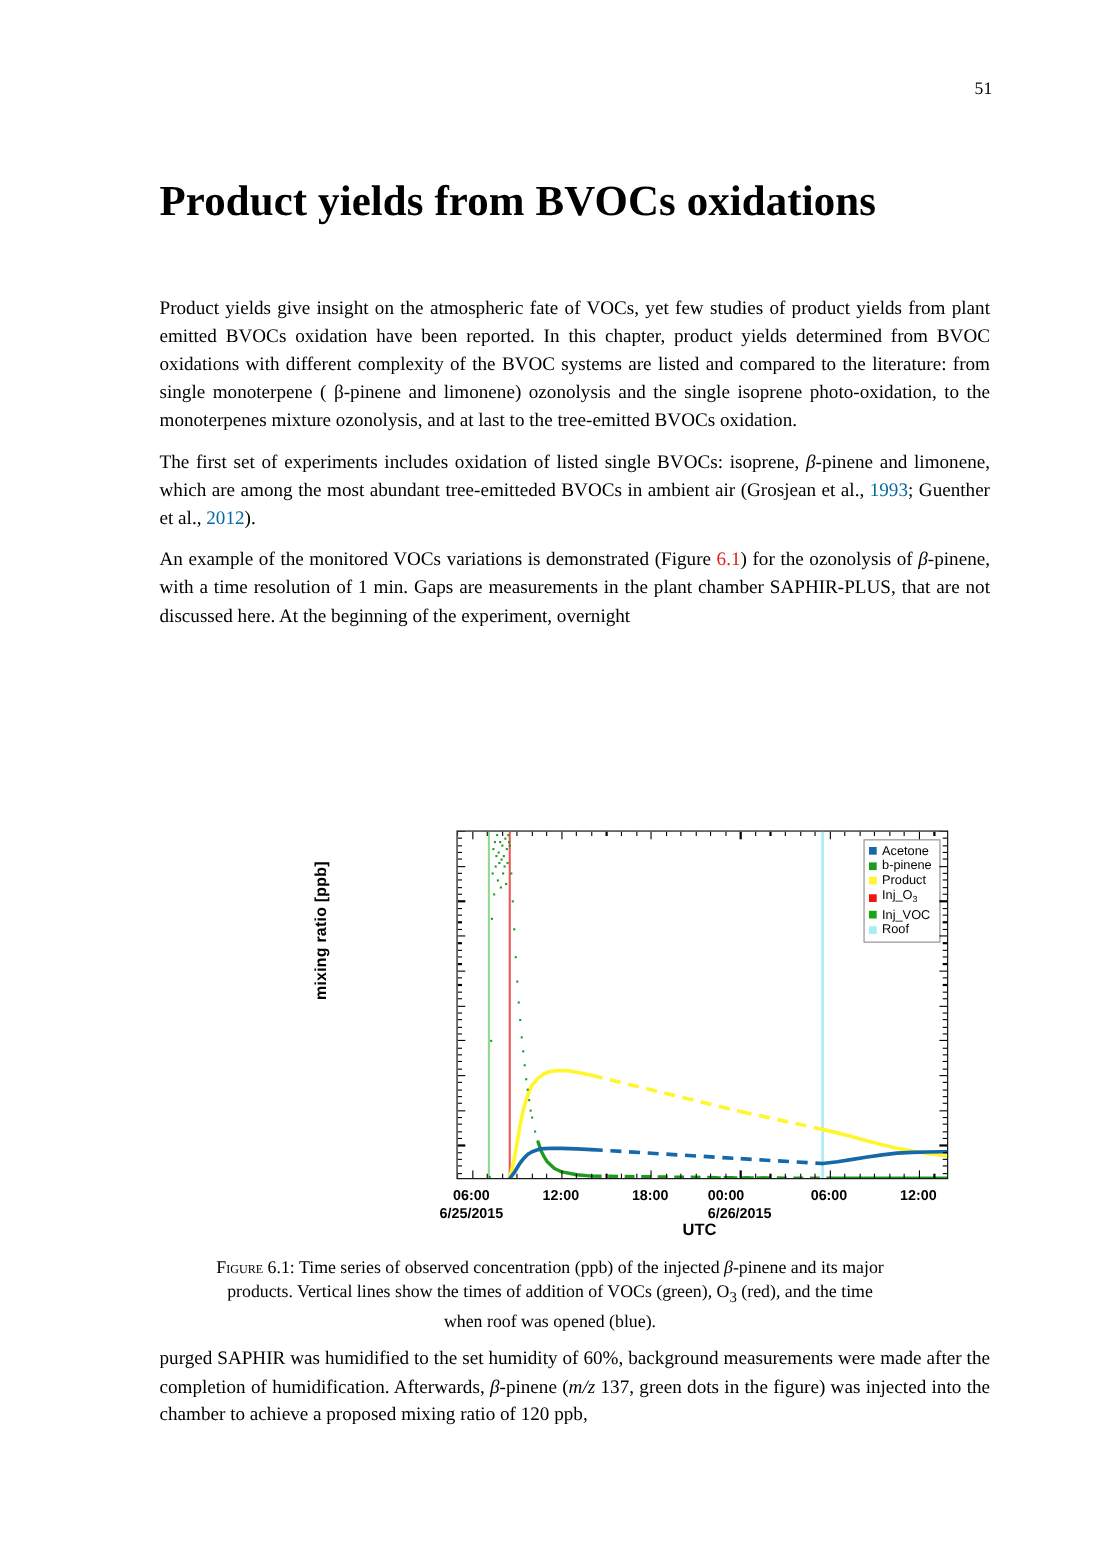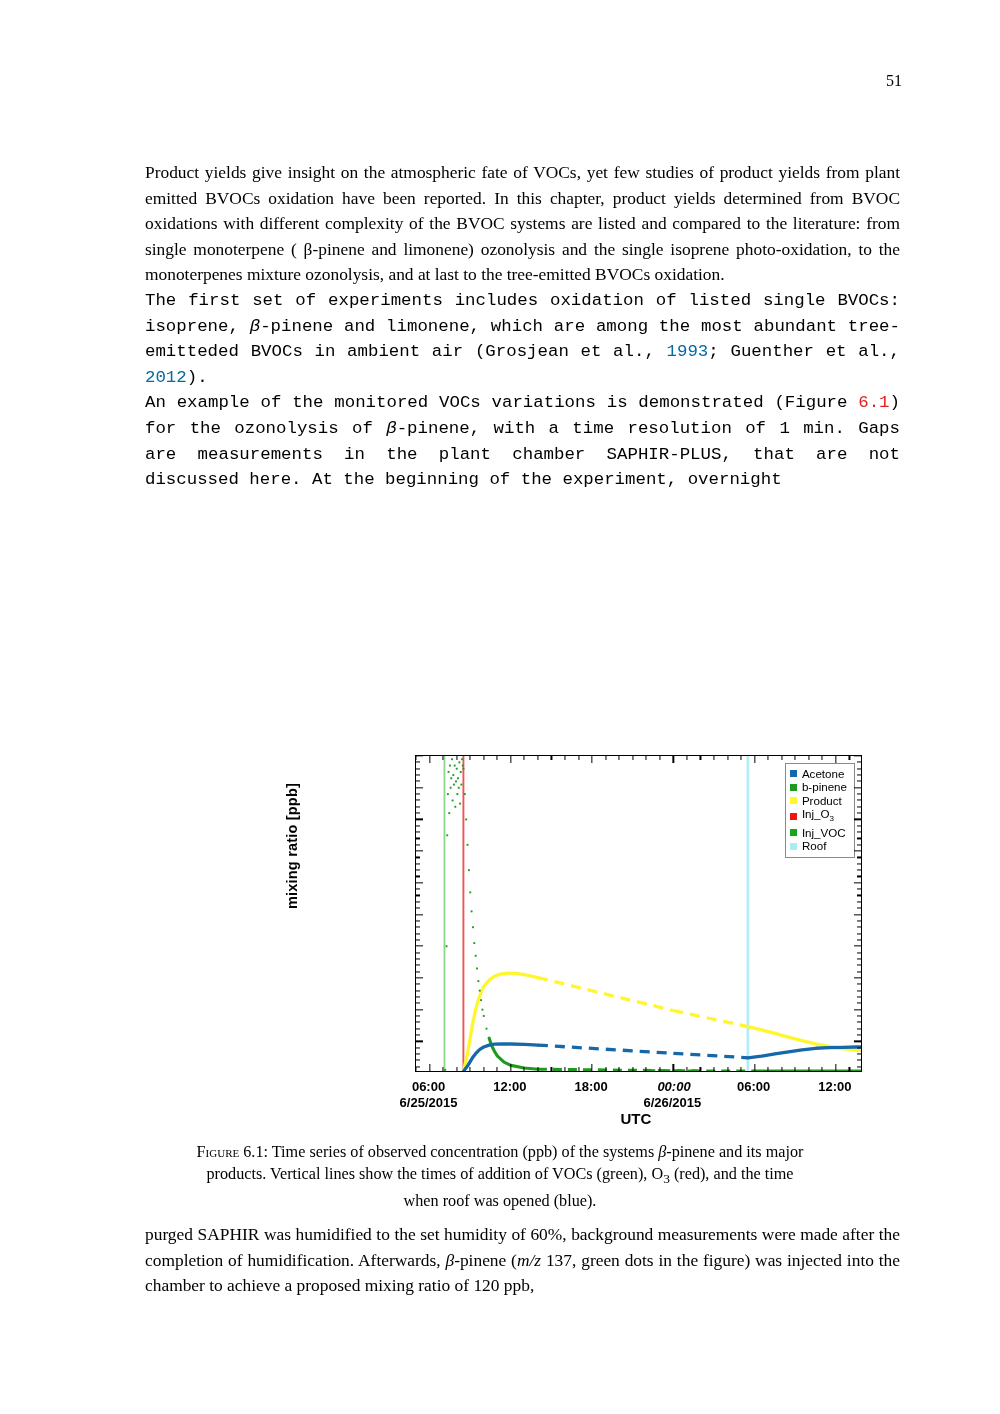--- a/index.html
+++ b/index.html
@@ -141,6 +141,7 @@
 
   <div class="content">
 
+    <div class="chapter-title">Product yields from BVOCs oxidations</div>
 
     <p class="body">Product yields give insight on the atmospheric fate of VOCs, yet few studies of product yields from plant emitted BVOCs oxidation have been reported.  In this chapter, product yields determined from BVOC oxidations with different complexity of the BVOC systems are listed and compared to the literature: from single monoterpene ( β-pinene and limonene) ozonolysis and the single isoprene photo-oxidation, to the monoterpenes mixture ozonolysis, and at last to the tree-emitted BVOCs oxidation.</p>
 

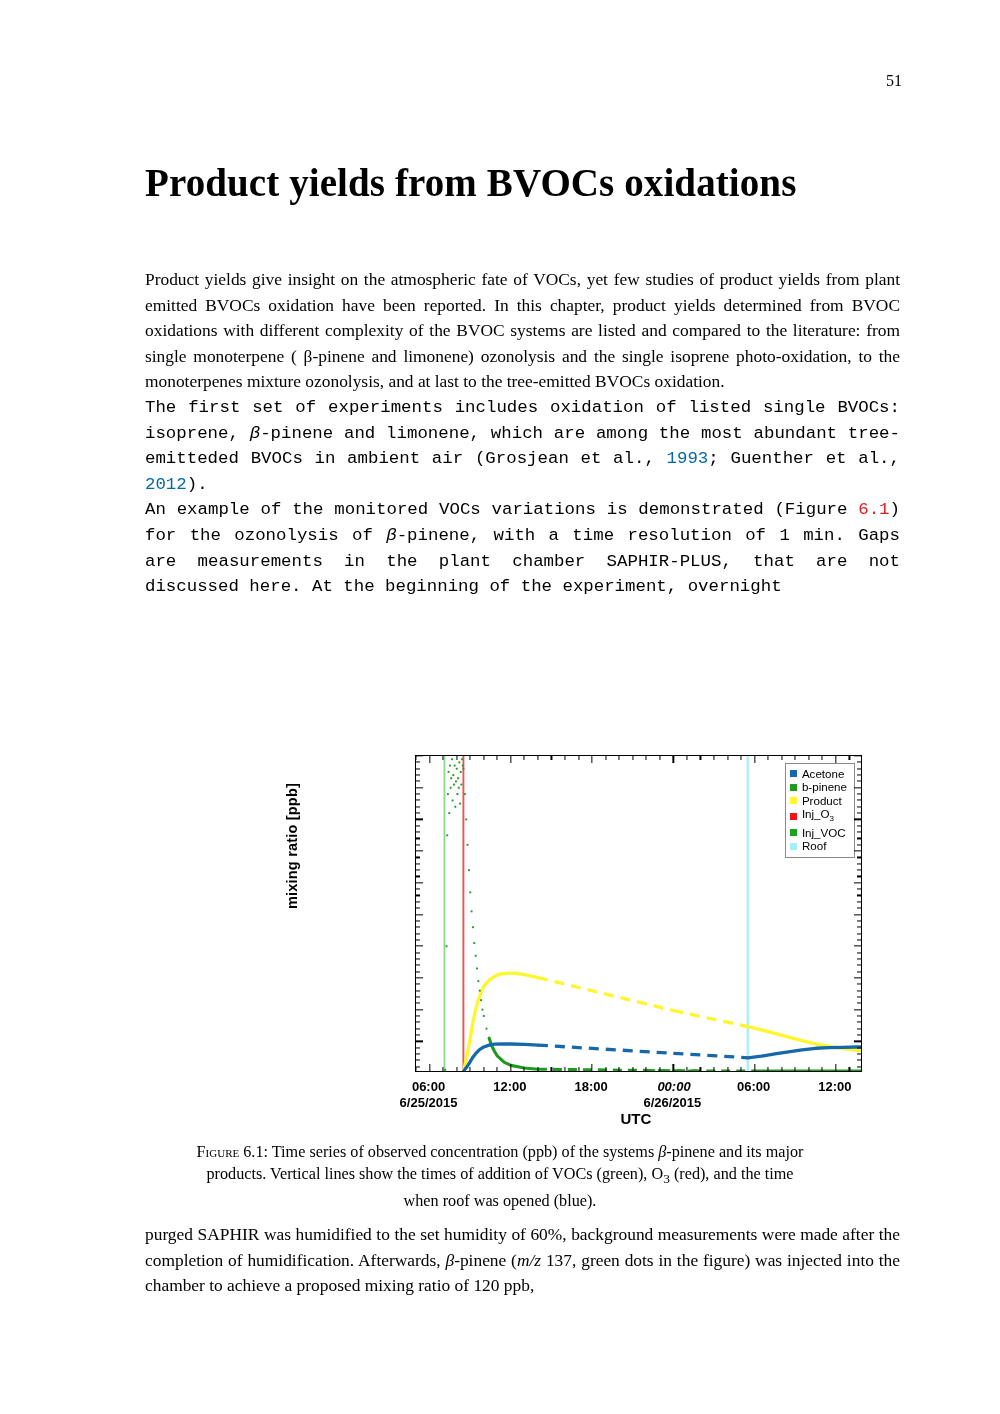--- a/index.html
+++ b/index.html
@@ -36,7 +36,7 @@
     text-align:justify; text-justify:inter-word;
     margin:0 0 0 0; hyphens:none;
   }
-  p.body + p.body { margin-top:0px;font-family:Liberation Mono, monospace; }
+  p.body + p.body { margin-top:12px; }
 
   .section-head {
     font-family:"Liberation Serif", serif;

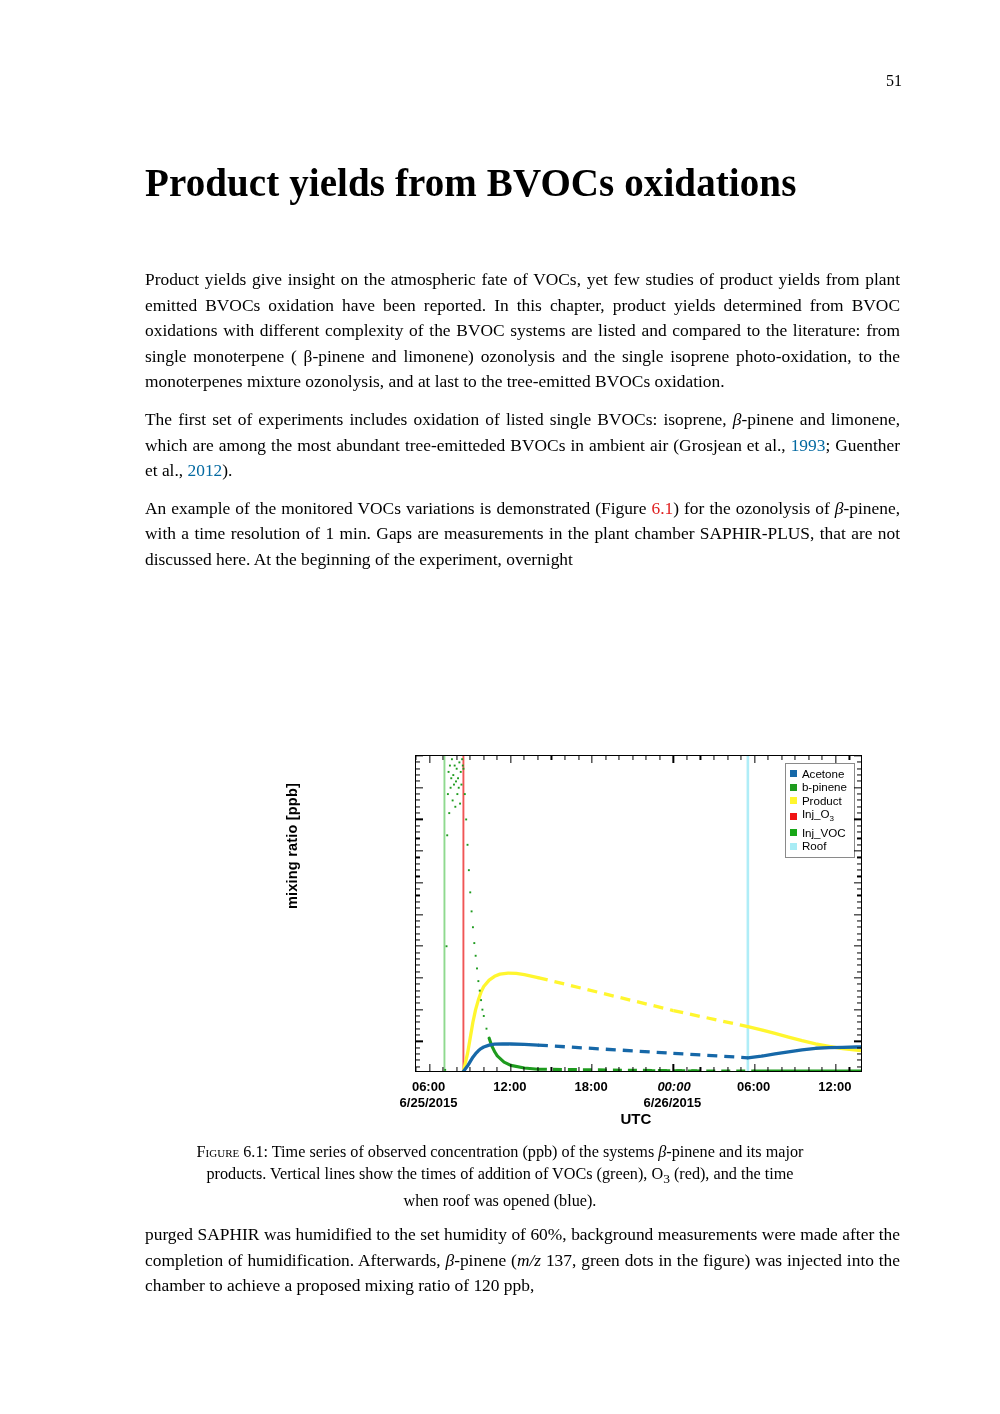--- a/index.html
+++ b/index.html
@@ -258,7 +258,7 @@
     <div class="xtick-label" style="left: 178.545px; top: 337px;">06:00</div>
         <div class="xtick-label" style="left: 259.818px; top: 337px;">12:00</div>
         <div class="xtick-label" style="left: 341.091px; top: 337px;">18:00</div>
-        <div class="xtick-label" style="left: 424px; top: 337px; font-style: italic;">00:00</div>
+        <div class="xtick-label" style="left: 410px; top: 337px;">00:00</div>
         <div class="xtick-label" style="left: 503.636px; top: 337px;">06:00</div>
         <div class="xtick-label" style="left: 584.909px; top: 337px;">12:00</div>
         <div class="xdate-label" style="left: 178.545px; top: 353px;">6/25/2015</div>

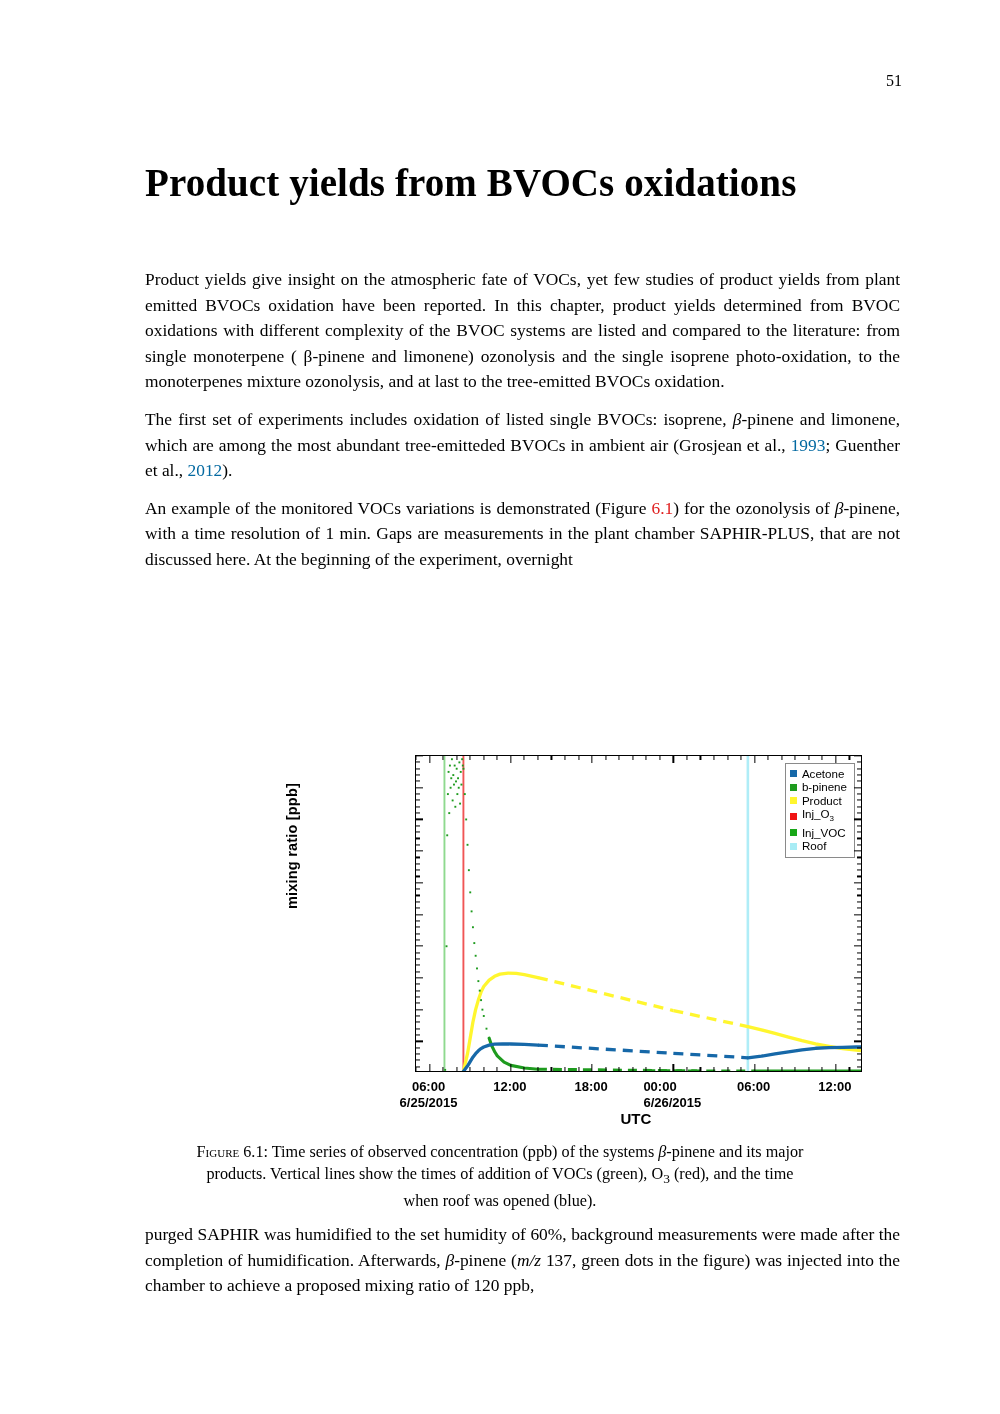--- a/index.html
+++ b/index.html
@@ -265,7 +265,7 @@
         <div class="xdate-label" style="left: 422.364px; top: 353px;">6/26/2015</div>
       </div>
 
-    <div class="caption"><span class="figword">Figure</span> <span>6.1:</span><span> Time series of observed concentration (ppb) of the systems </span><span class="ital">β</span><span>-pinene and its major products.  Vertical lines show the times of addition of VOCs (green), O</span><sub>3</sub><span> (red), and the time when roof was opened (blue).</span></div>
+    <div class="caption"><span class="figword">Figure</span> <span>6.1:</span><span> Time series of observed concentration (ppb) of the injected </span><span class="ital">β</span><span>-pinene and its major products.  Vertical lines show the times of addition of VOCs (green), O</span><sub>3</sub><span> (red), and the time when roof was opened (blue).</span></div>
 
   </div>
 

